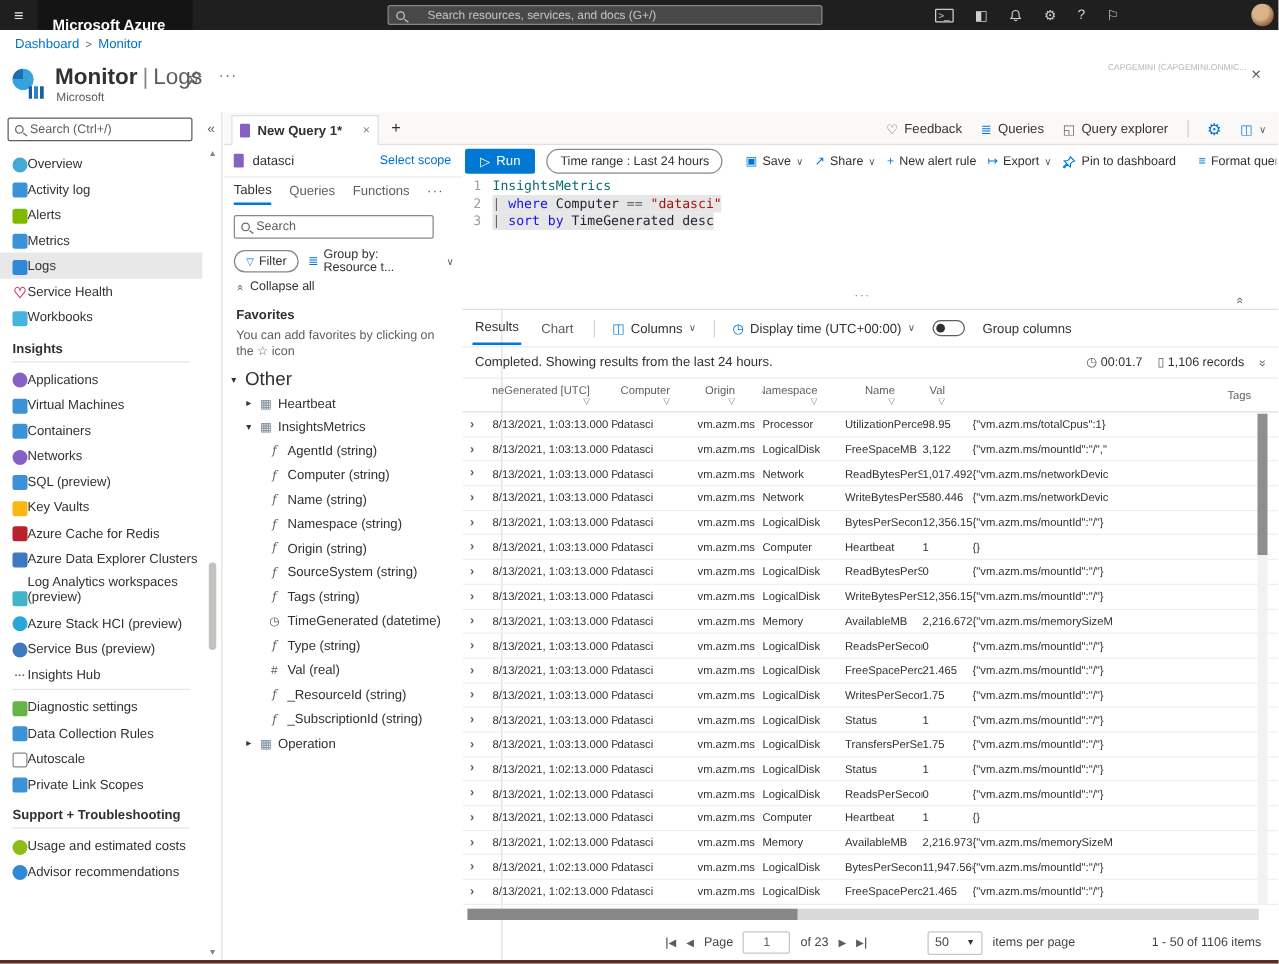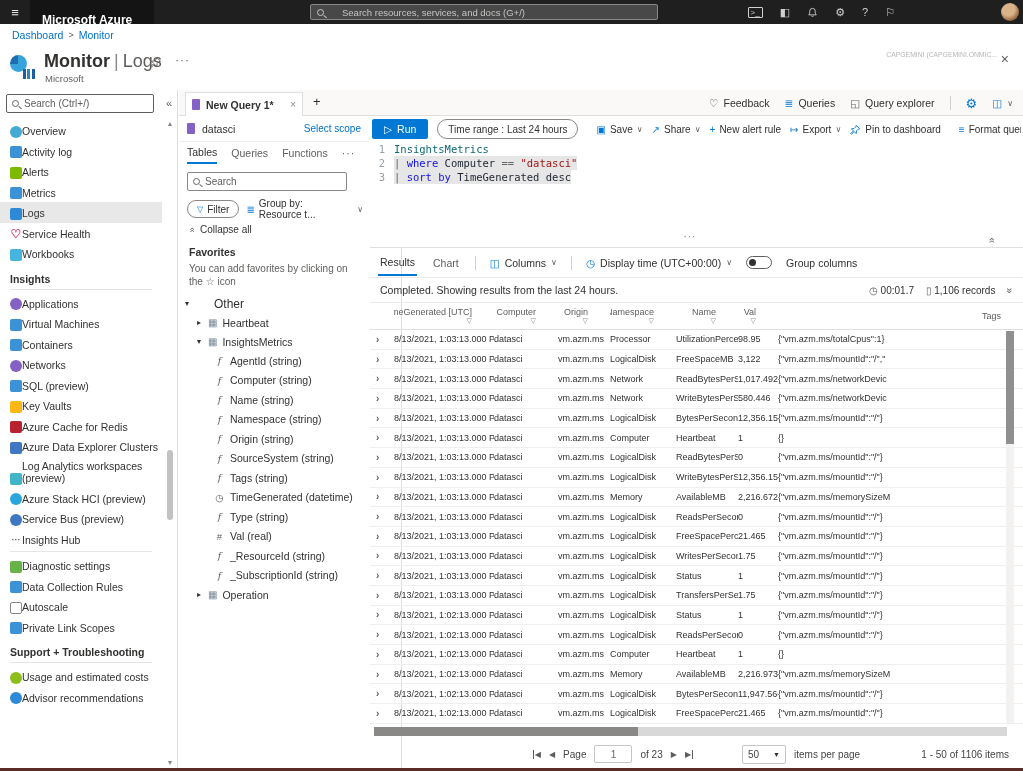--- a/index.html
+++ b/index.html
@@ -121,7 +121,7 @@
   .tree-row { display:flex; align-items:center; gap:5px; height:19px; cursor:pointer; white-space:nowrap; }
   .tree-row .ar { width:8px; color:#323130; font-size:8px; text-align:center; }
   .tree-row .tbl { color:#7a8a99; font-size:10px; }
-  .tree-root { font-size:12px; color:#323130;margin-left:18px; }
+  .tree-root { font-size:15px; color:#323130; }
   .field-row { display:flex; align-items:center; gap:6px; height:19.5px; padding-left:32px; cursor:pointer; white-space:nowrap; }
   .field-ic { width:9px; text-align:center; color:#605e5c; font-size:9.5px; font-style:italic; font-family:"DejaVu Serif", serif; }
   .field-ic.n { font-style:normal; font-family:"Liberation Sans", sans-serif; }

